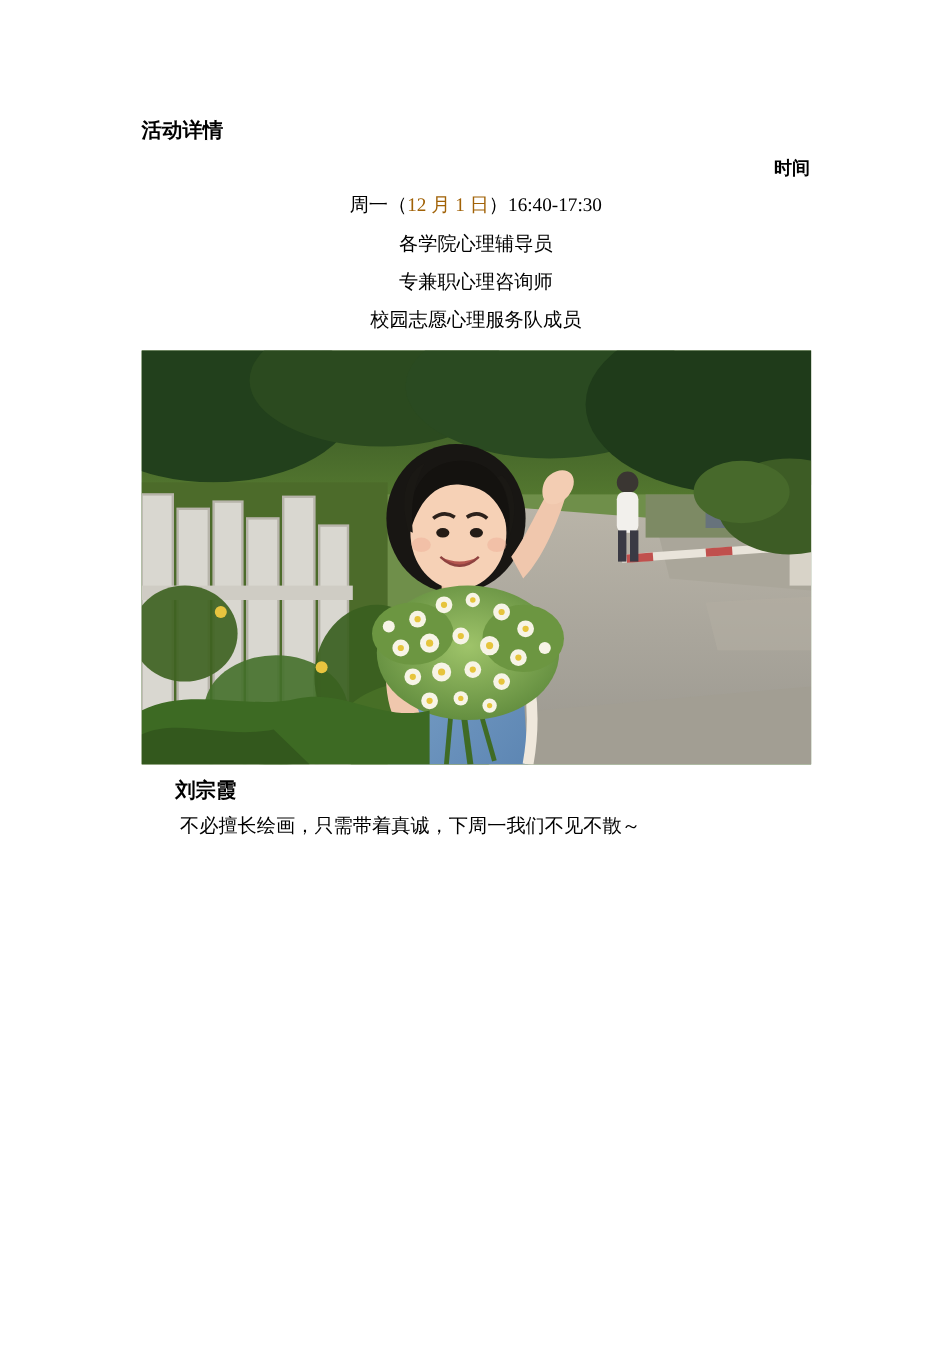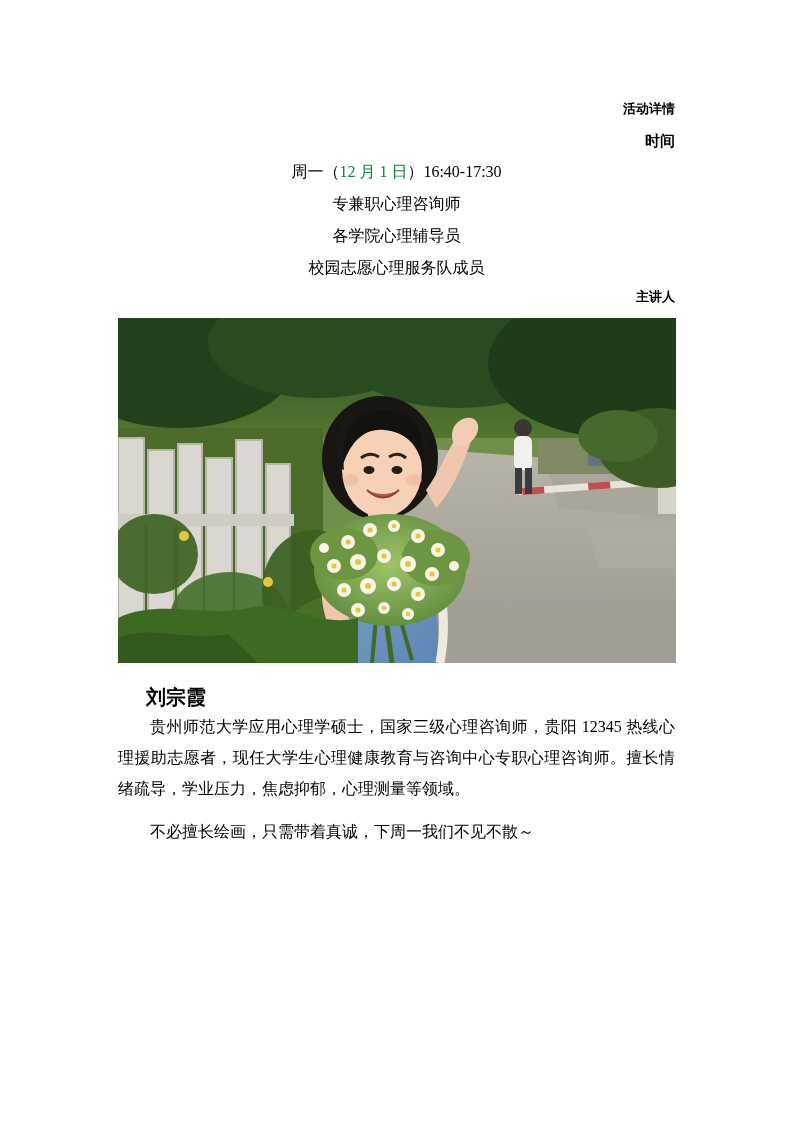--- a/index.html
+++ b/index.html
@@ -24,9 +24,9 @@
   .section-label {
     font-family: "Liberation Sans", "DejaVu Sans", sans-serif;
     font-weight: bold;
-    font-size: 13px;
+    font-size: 17px;
     line-height: 26px;
-    text-align: right;
+    text-align: left;
     margin: 0 0 4px 0;
   }
   .heading-center {

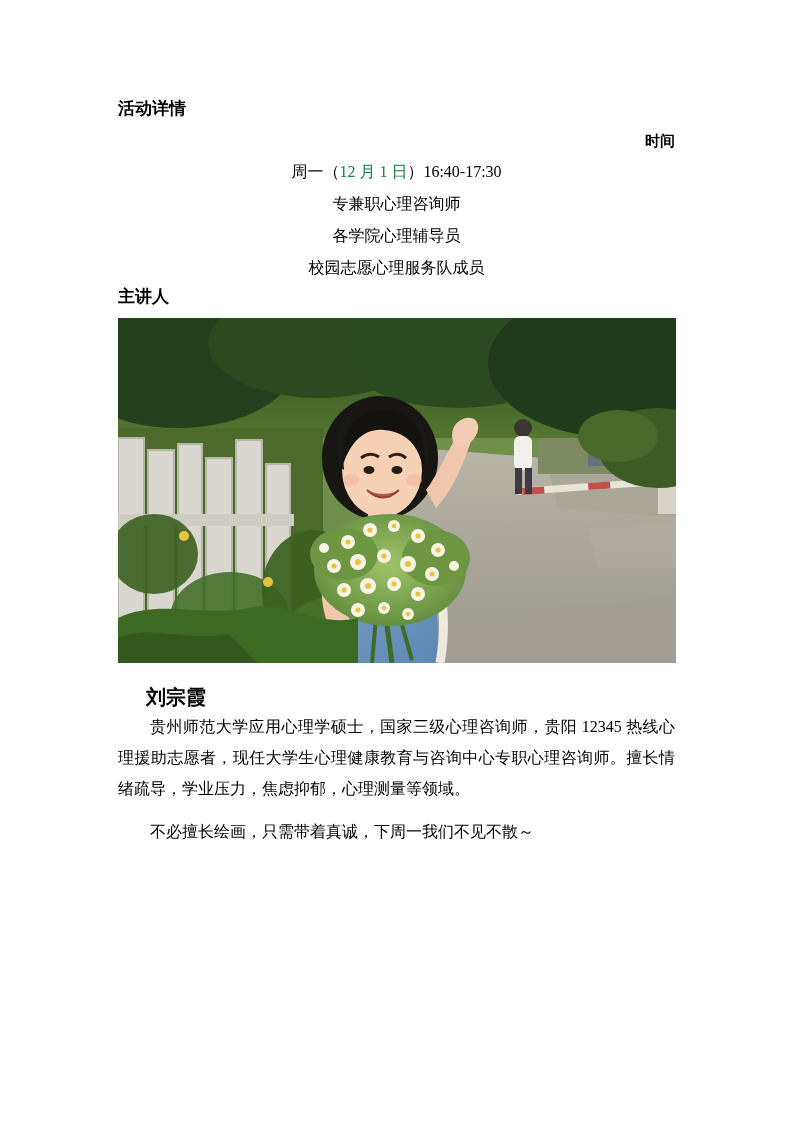--- a/index.html
+++ b/index.html
@@ -44,7 +44,7 @@
     margin: 0;
   }
   .accent {
-    color: #15803d;
+    color: #a16207;
   }
   .photo-wrap {
     margin: 8px 0 6px 0;

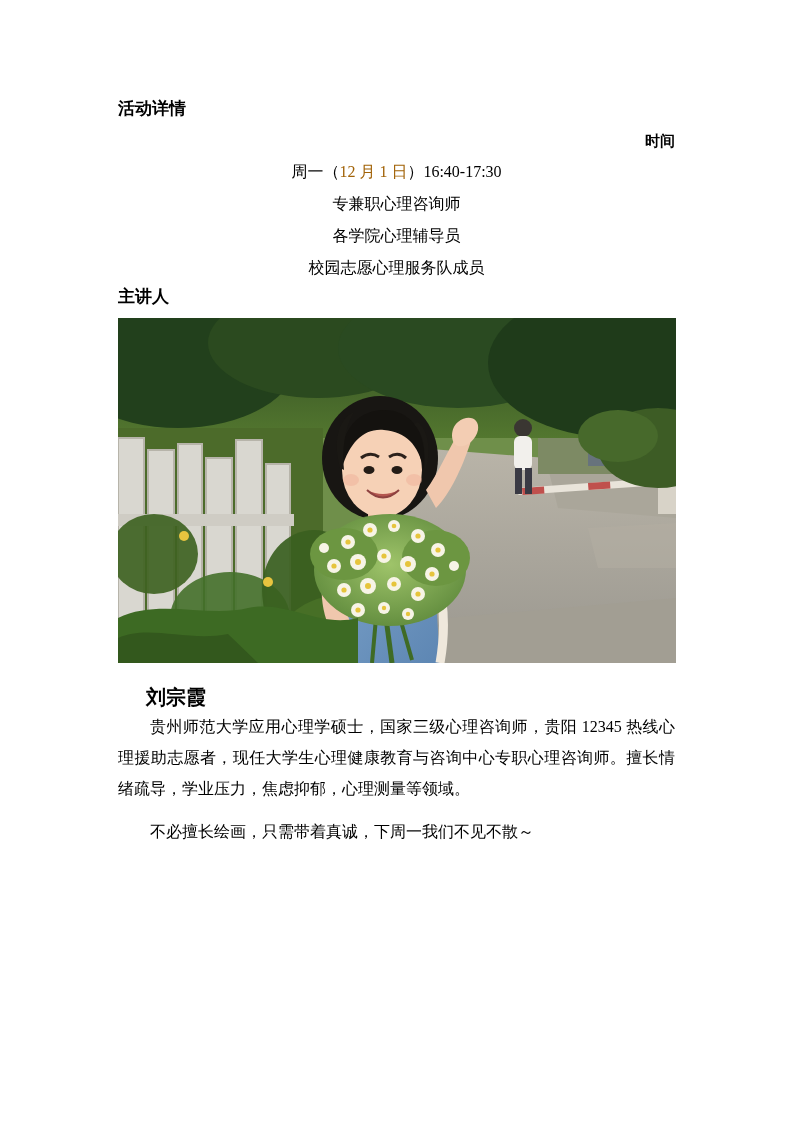--- a/index.html
+++ b/index.html
@@ -88,8 +88,8 @@
   </div>
 
 
+  <div class="body-center">各学院心理辅导员</div>
   <div class="body-center">专兼职心理咨询师</div>
-  <div class="body-center">各学院心理辅导员</div>
   <div class="body-center">校园志愿心理服务队成员</div>
 
   <div class="section-label">主讲人</div>

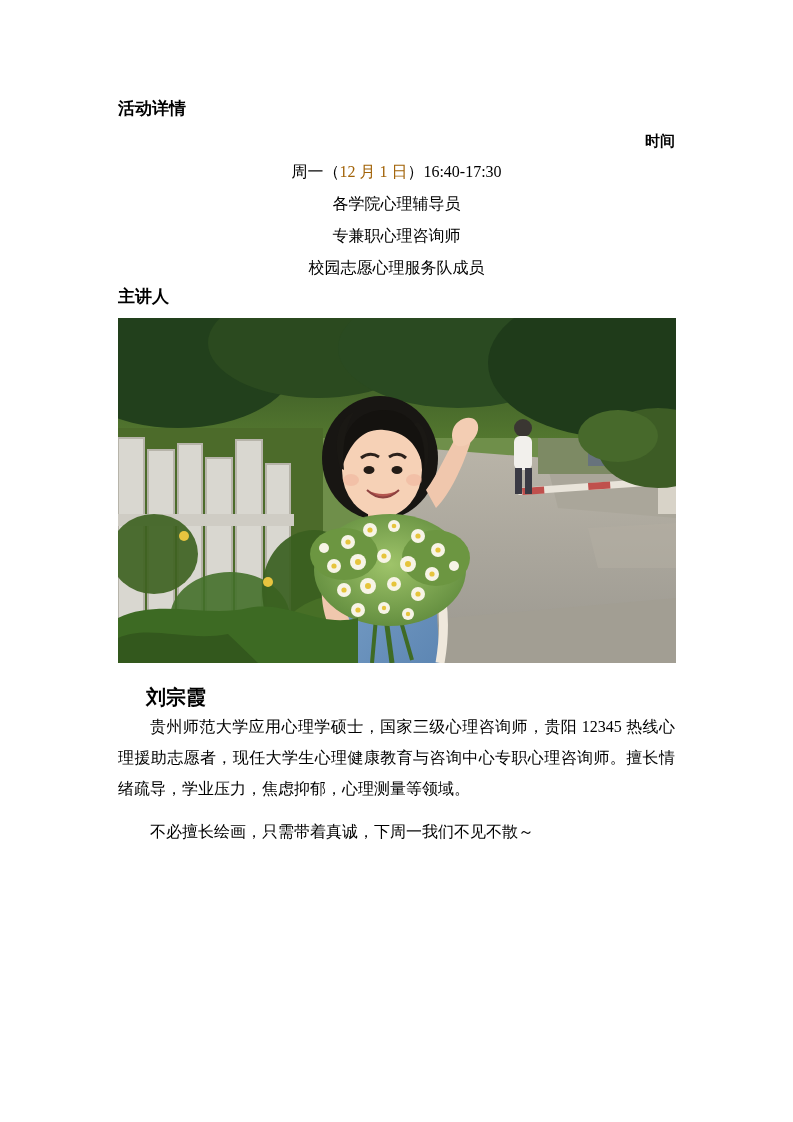--- a/index.html
+++ b/index.html
@@ -92,7 +92,6 @@
   <div class="body-center">专兼职心理咨询师</div>
   <div class="body-center">校园志愿心理服务队成员</div>
 
-  <div class="section-label">主讲人</div>
 
   <div class="photo-wrap">
     <svg width="558" height="345" viewBox="0 0 558 345" role="img" aria-label="speaker photo">

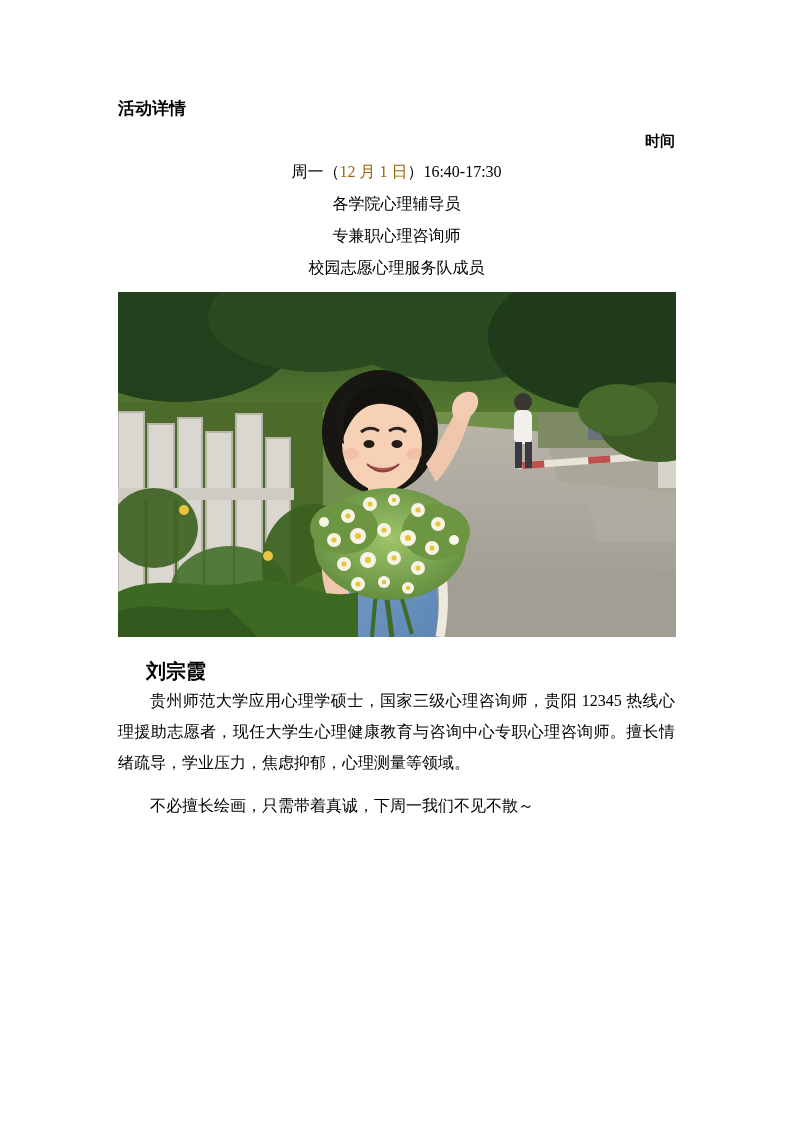--- a/index.html
+++ b/index.html
@@ -60,9 +60,9 @@
   .speaker-name {
     font-family: "Liberation Sans", "DejaVu Sans", sans-serif;
     font-weight: bold;
-    font-size: 20px;
+    font-size: 17px;
     line-height: 28px;
-    margin: 20px 0 0 28px;
+    margin: 8px 0 0 28px;
   }
   .para {
     font-size: 16px;

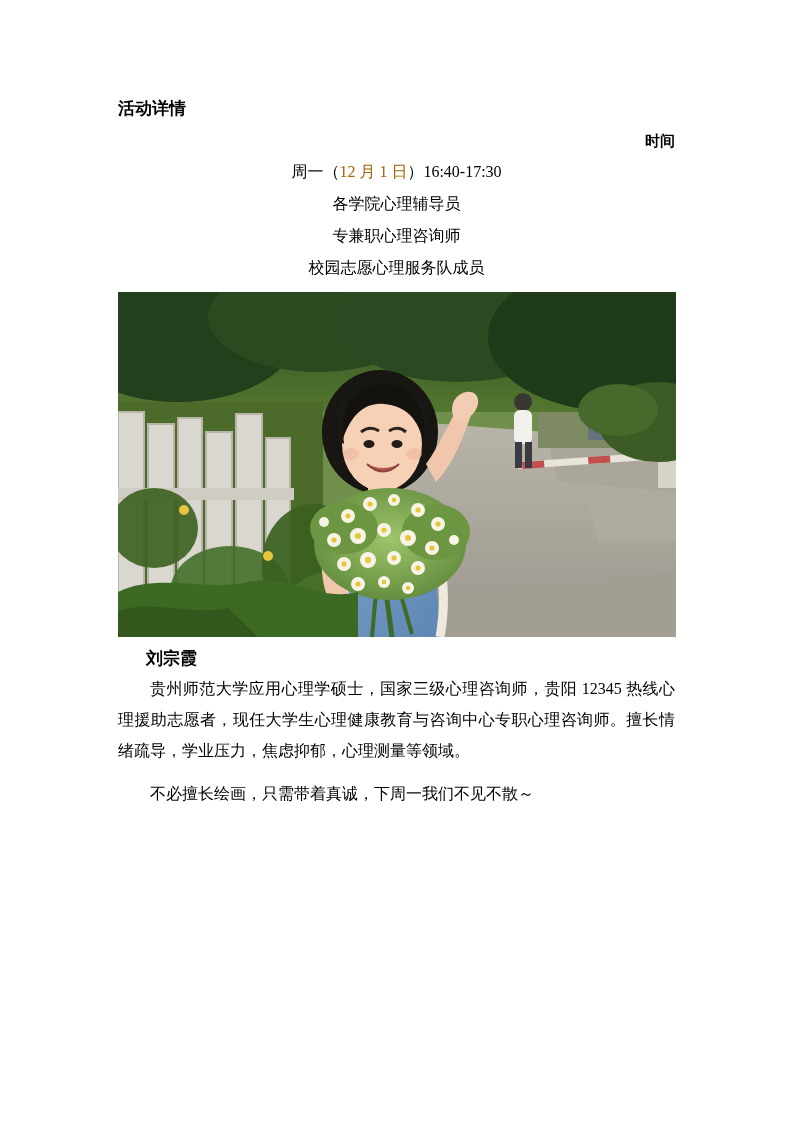--- a/index.html
+++ b/index.html
@@ -250,7 +250,6 @@
 
   <div class="speaker-name">刘宗霞</div>
 
-  <p class="para">贵州师范大学应用心理学硕士，国家三级心理咨询师，贵阳 12345 热线心理援助志愿者，现任大学生心理健康教育与咨询中心专职心理咨询师。擅长情绪疏导，学业压力，焦虑抑郁，心理测量等领域。</p>
   <p class="para">不必擅长绘画，只需带着真诚，下周一我们不见不散～</p>
 
 </div>

